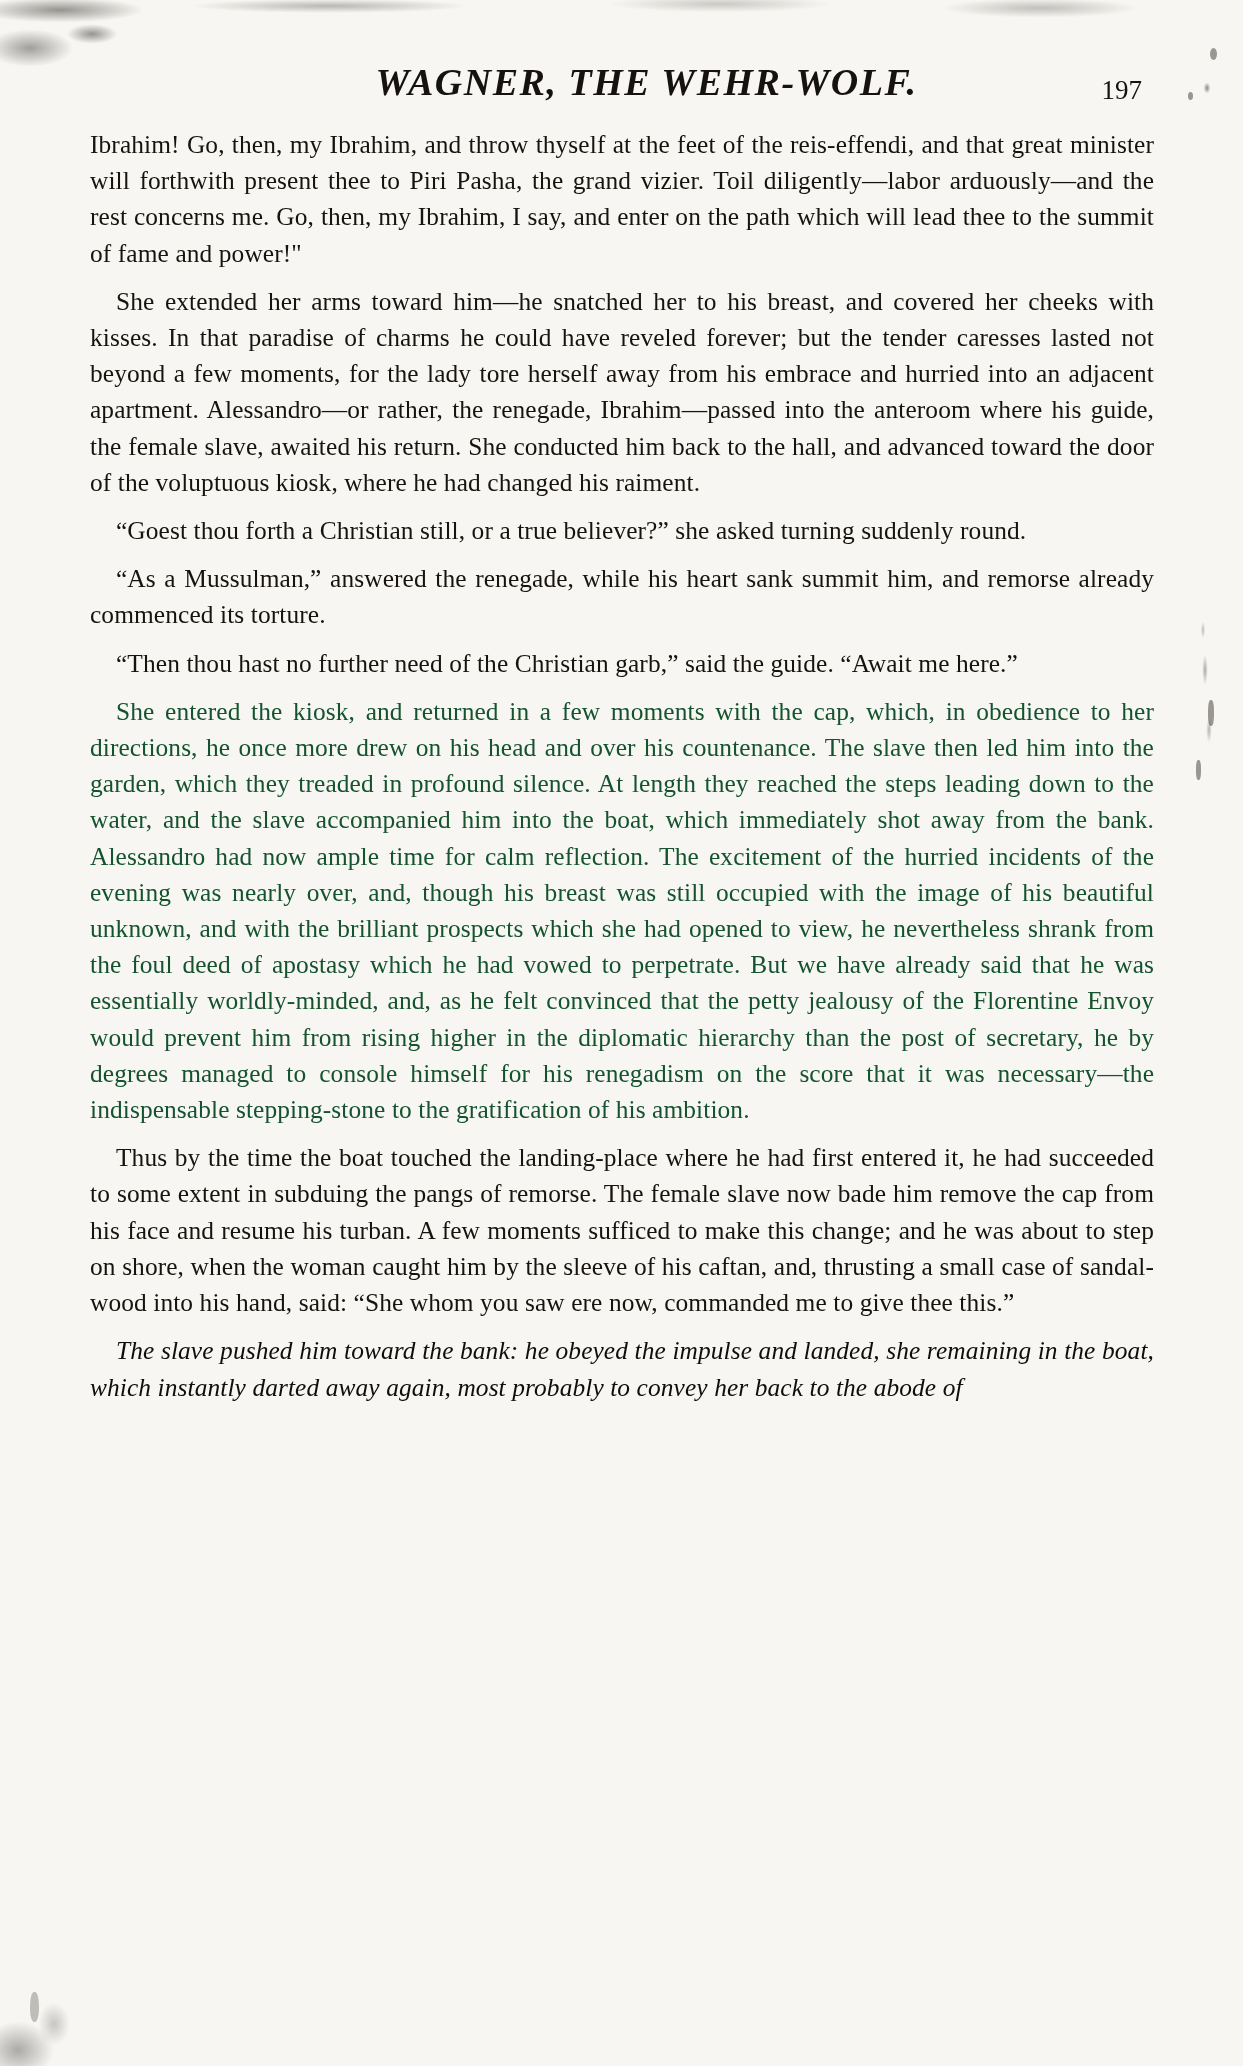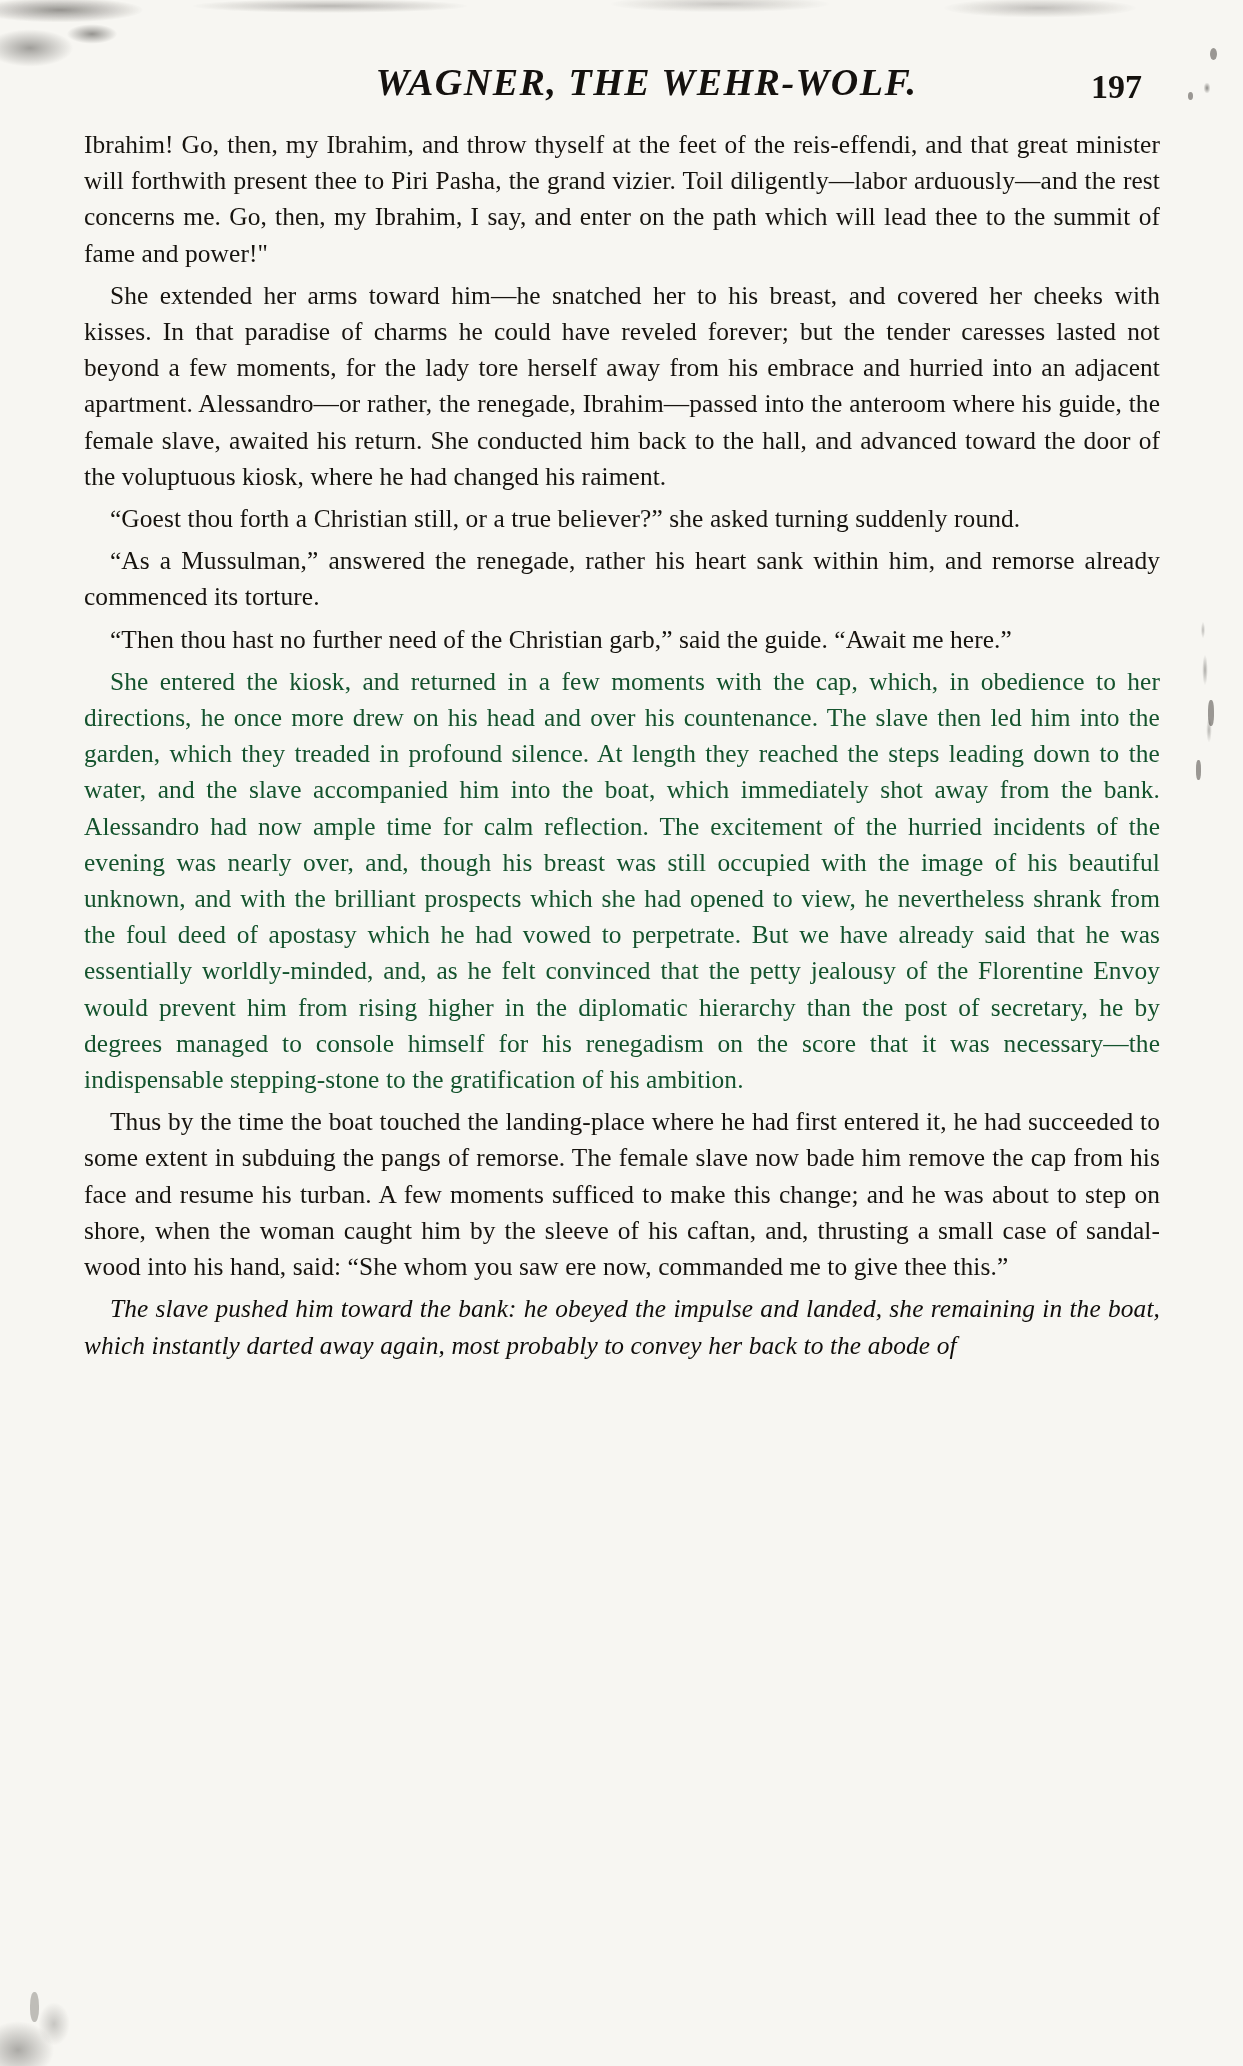--- a/index.html
+++ b/index.html
@@ -93,8 +93,8 @@
     right: 24px;
     bottom: 6px;
     font-family: "Liberation Serif", serif;
-    font-weight: bold;
-    font-size: 34px;
+    font-weight: normal;
+    font-size: 27px;
     color: #15120f;
   }
   .body-text {

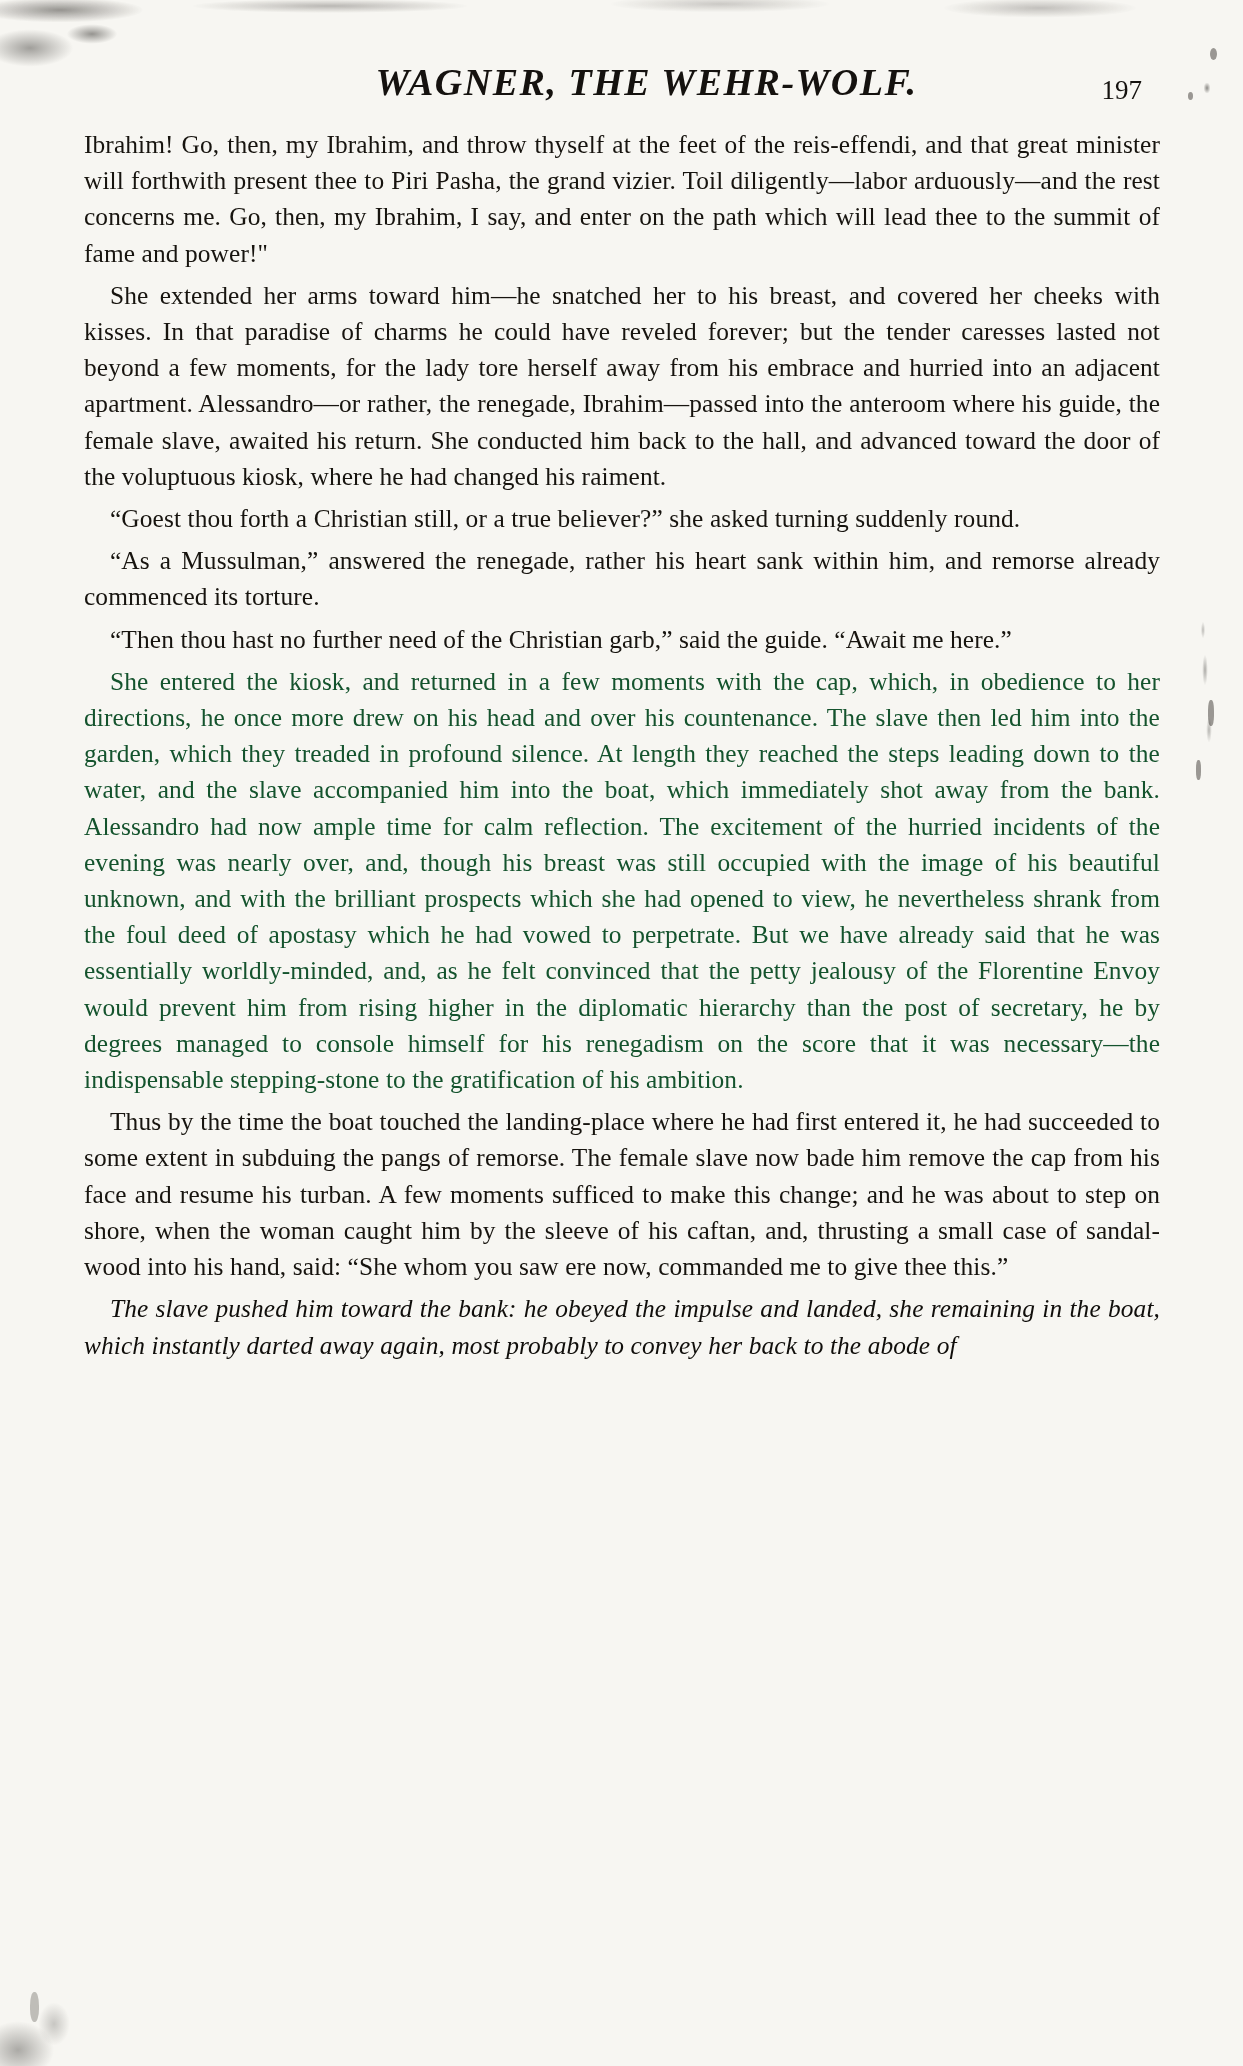--- a/index.html
+++ b/index.html
@@ -106,7 +106,7 @@
     letter-spacing: .1px;
   }
   .body-text p {
-    margin: 6px;
+    margin: 12px;
   }
   .body-text p.indent {
     text-indent: 26px;

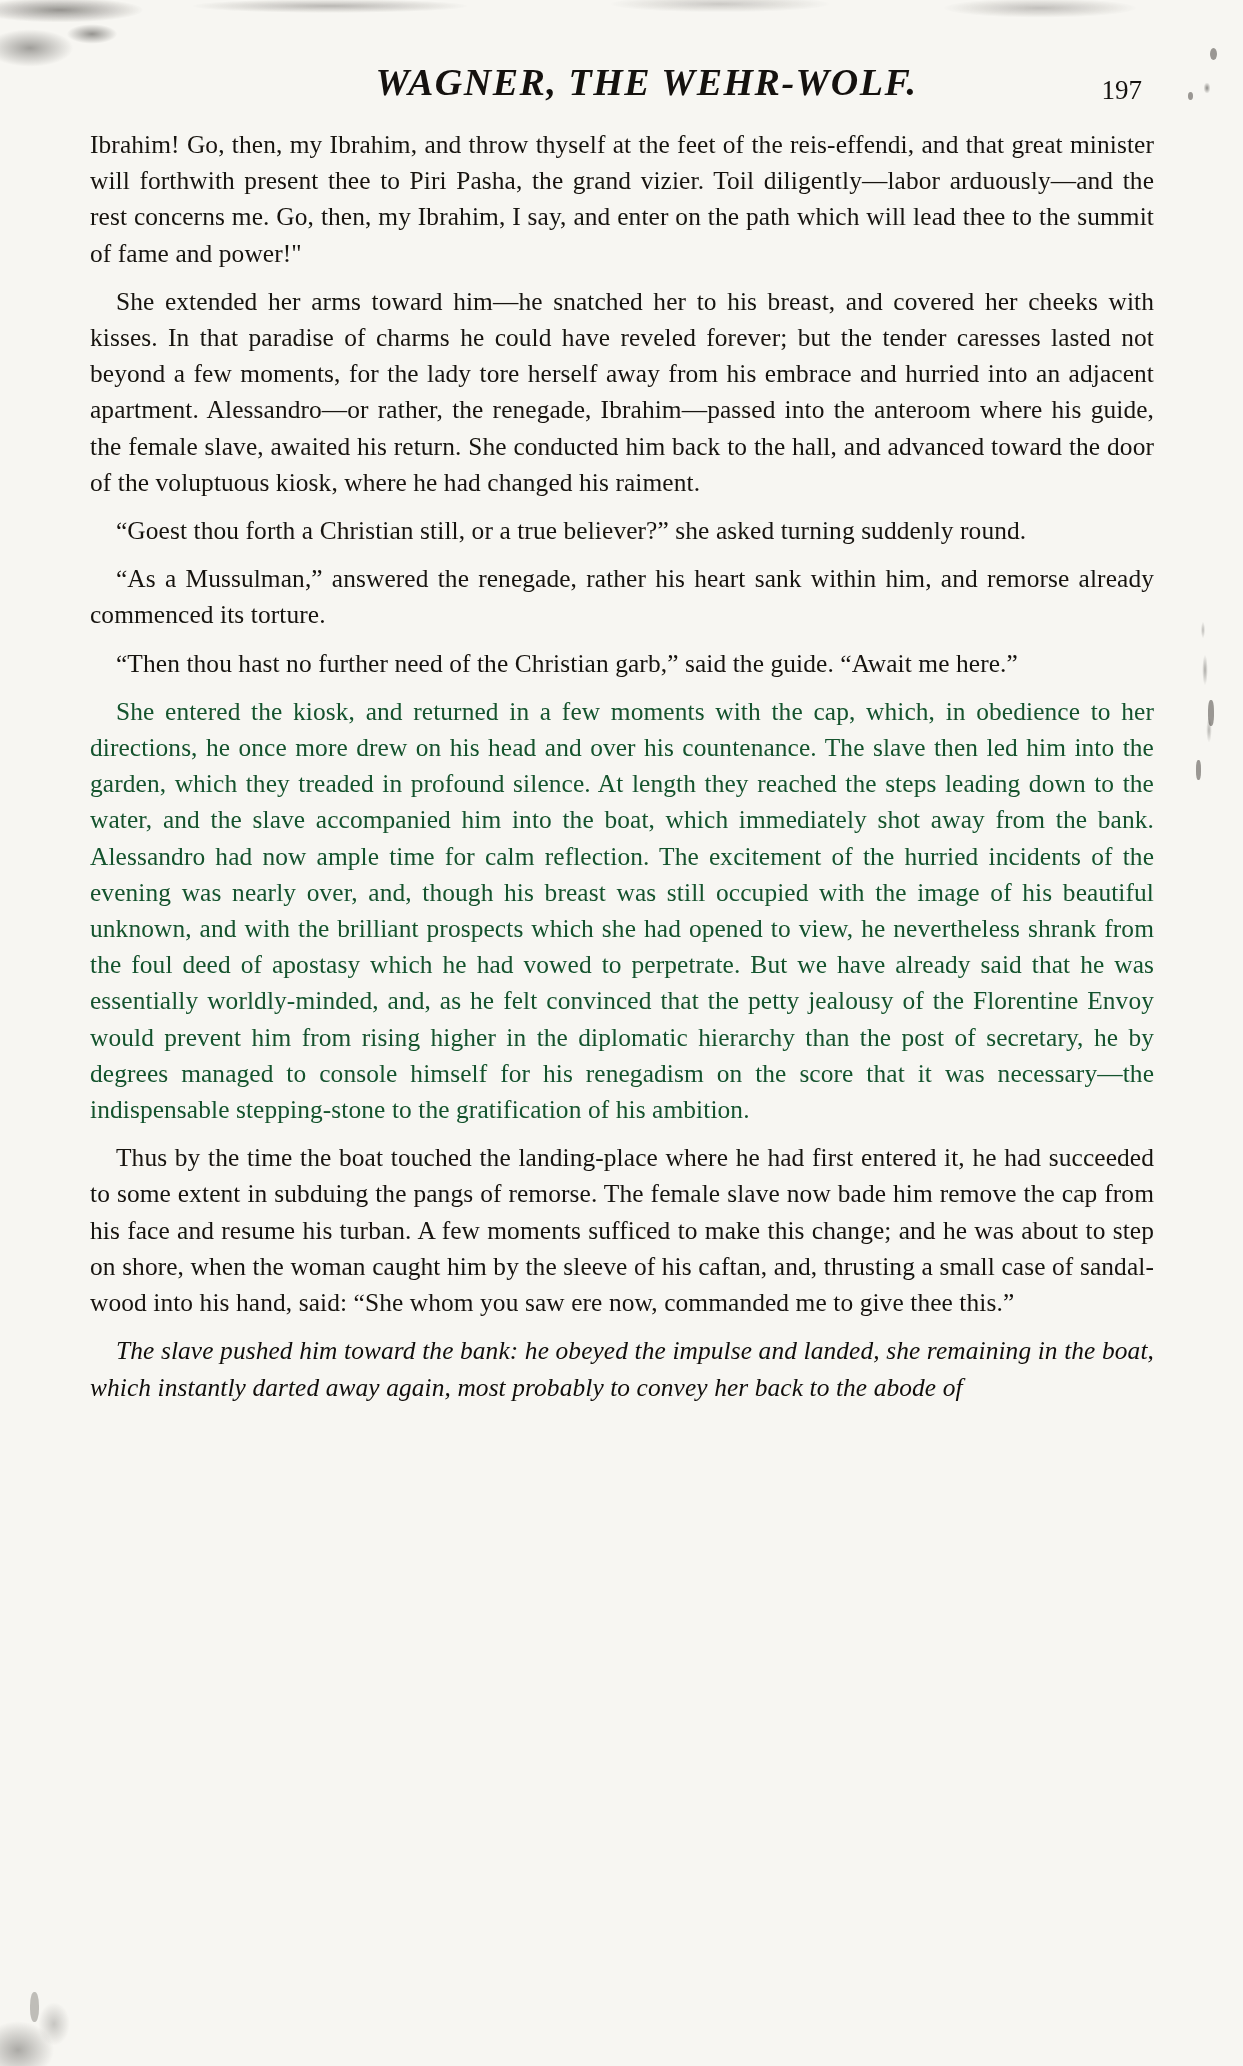--- a/index.html
+++ b/index.html
@@ -141,7 +141,7 @@
       <p>Ibrahim!  Go, then, my Ibrahim, and  throw thyself at the feet of  the  reis-effendi, and  that  great  minister will  forthwith present thee to Piri Pasha, the grand vizier.   Toil diligently—labor arduously—and the rest concerns me.   Go, then,  my Ibrahim, I say, and enter on the path which will lead  thee  to the summit of fame and power!"</p>
       <p class="indent">She extended  her arms  toward  him—he snatched  her  to  his breast, and covered her cheeks with kisses.   In that paradise of charms  he  could  have reveled forever;  but the  tender caresses lasted  not  beyond a few  moments,  for  the  lady  tore  herself away from his embrace and hurried into an adjacent apartment.  Alessandro—or  rather,  the  renegade, Ibrahim—passed  into the anteroom where his guide, the female slave, awaited his return.  She conducted  him back  to  the hall, and advanced  toward  the door  of  the  voluptuous  kiosk,  where  he  had  changed  his  raiment.</p>
       <p class="indent">“Goest thou  forth  a  Christian still, or  a  true  believer?” she asked turning suddenly round.</p>
-      <p class="indent">“As a Mussulman,” answered  the renegade, rather  his  heart sank within him, and remorse already commenced its torture.</p>
+      <p class="indent">“As a Mussulman,” answered  the renegade, while  his  heart sank summit him, and remorse already commenced its torture.</p>
       <p class="indent">“Then  thou hast no further  need of the Christian garb,” said the guide.   “Await me here.”</p>
       <p class="indent fade-1">She entered the kiosk, and  returned  in a few  moments with the  cap, which, in  obedience  to  her  directions,  he  once  more drew on his head and over his countenance.   The slave then led him into the  garden, which  they treaded  in  profound  silence.  At length they reached  the  steps leading  down  to  the  water, and the slave accompanied him into the boat, which immediately shot away from the bank.   Alessandro  had  now ample time for calm reflection.   The excitement of the hurried incidents of the  evening  was  nearly over, and, though  his  breast  was still occupied  with  the image of  his  beautiful  unknown, and  with the brilliant prospects which she had opened to view, he nevertheless shrank  from  the  foul  deed  of apostasy which  he  had vowed to perpetrate.   But  we  have  already  said  that he  was essentially worldly-minded, and, as  he felt  convinced  that the petty jealousy of the Florentine Envoy would prevent him from rising higher in the diplomatic hierarchy than  the post of secretary, he by degrees managed to console himself for his renegadism on the score that  it  was necessary—the  indispensable stepping-stone to the gratification of his ambition.</p>
       <p class="indent">Thus by the time the boat touched the landing-place where he had first entered it, he had  succeeded  to some extent in subduing the pangs of  remorse.   The female slave now bade him remove the cap from his face and resume his turban.   A few moments sufficed to make this change; and  he  was about to step on shore, when the woman caught him by the sleeve of his caftan, and, thrusting a small case of sandal-wood into his hand, said:  “She whom you  saw  ere  now, commanded  me to give thee this.”</p>

